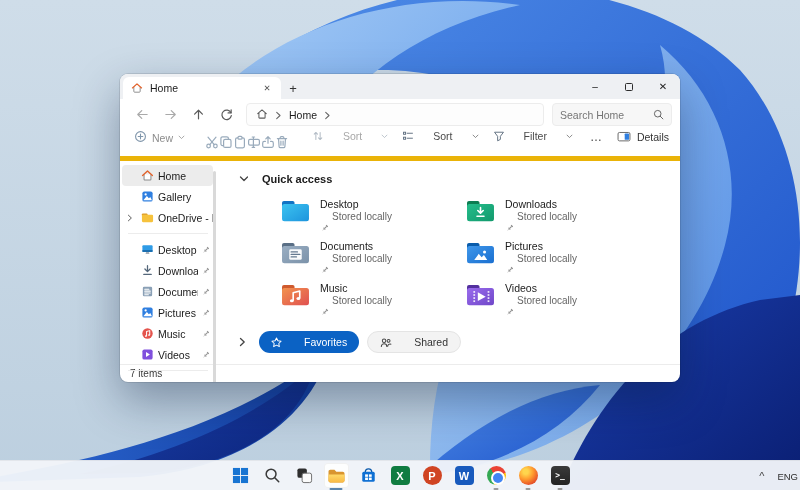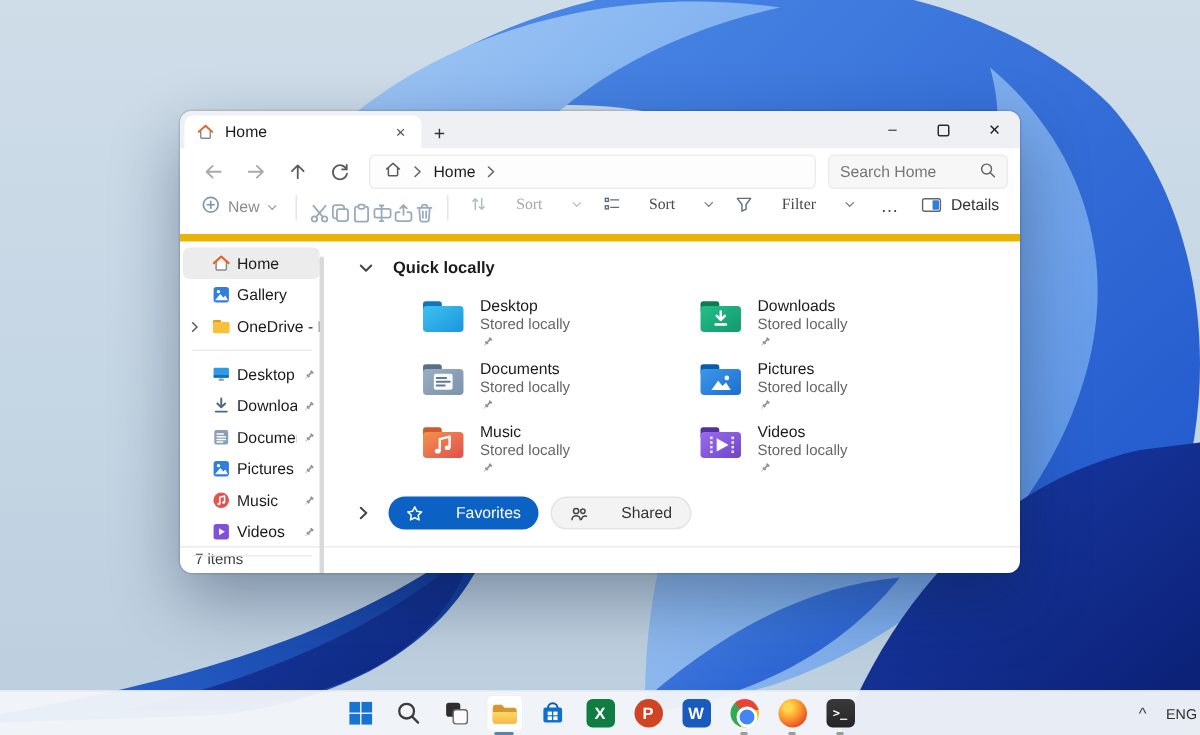--- a/index.html
+++ b/index.html
@@ -74,7 +74,7 @@
   .tb-new { display:flex; align-items:center; gap:5px; font-size:10.5px; color:#8c8c8c; padding:0 4px; }
   .tsep { width:1px; height:17px; background:#e6e6e6; margin:0 8px; }
   .tool-ic { width:27px; height:24px; display:flex; align-items:center; justify-content:center; border-radius:4px; opacity:.8; }
-  .tb-dd { display:flex; align-items:center; gap:19px; font-size:10.5px; padding:0 7px;font-family:Liberation Serif, serif; }
+  .tb-dd { display:flex; align-items:center; gap:19px; font-size:10.5px; padding:0 7px; }
   .tb-dd.dis { color:#a8a8a8; }
   .tb-dd.en { color:#4a4a4a; }
   .tb-more { font-size:12px; color:#444; padding:0 10px; letter-spacing:1px; }

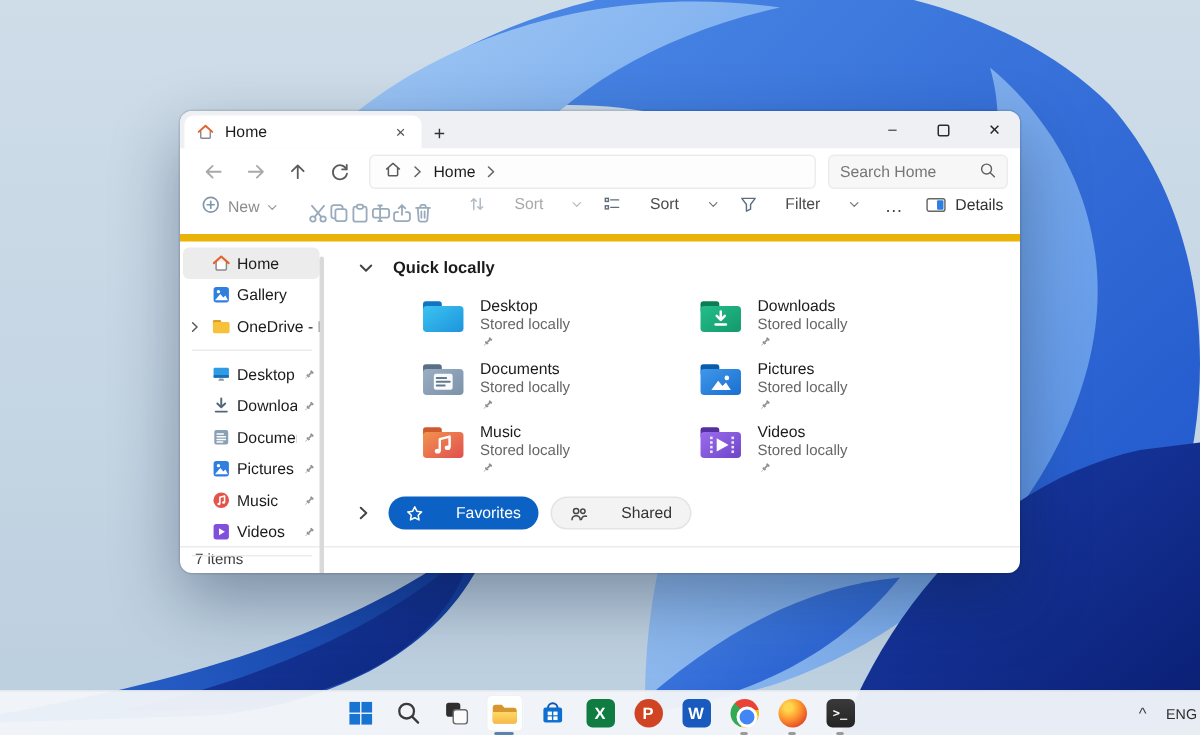--- a/index.html
+++ b/index.html
@@ -505,7 +505,7 @@
           <svg width="10" height="10" viewBox="0 0 10 10">
               <path d="M1.5 3 L5 6.5 L8.5 3" fill="none" stroke="#444" stroke-width="1.3" stroke-linecap="round" stroke-linejoin="round"></path>
             </svg>
-          <span class="section-title">Quick locally</span>
+          <span class="section-title">Quick access</span>
         </div>
 
         <div class="qa-grid">

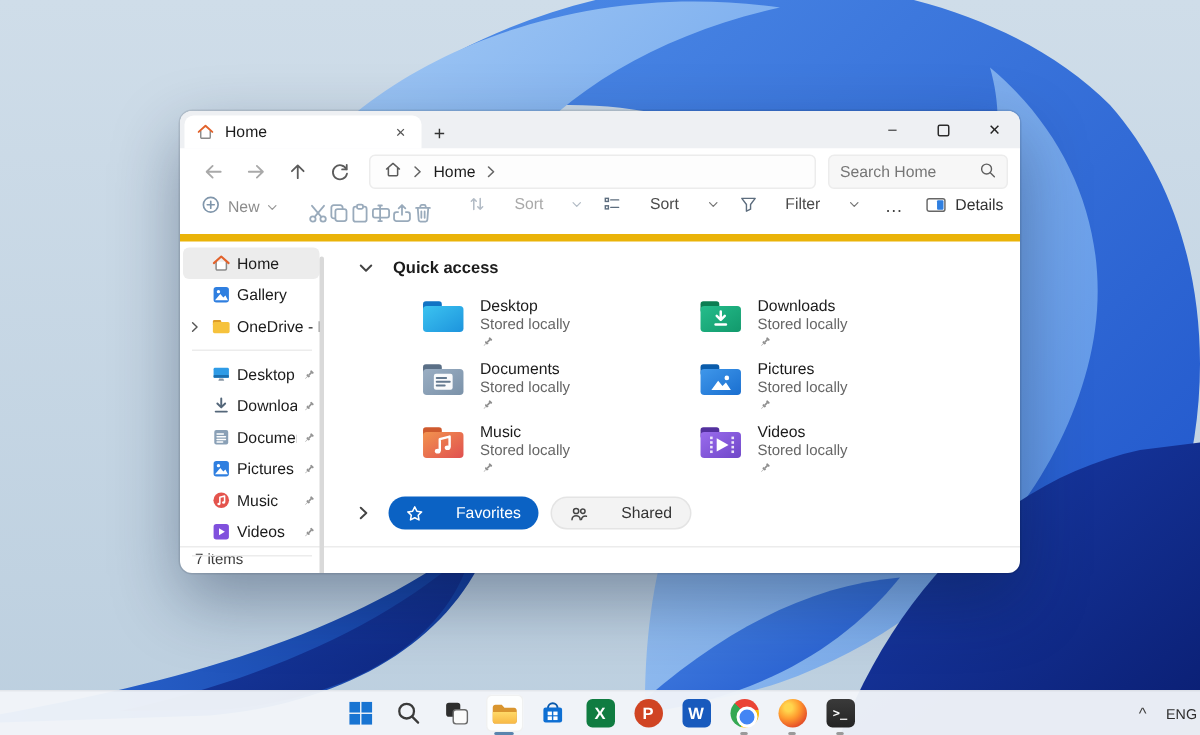--- a/index.html
+++ b/index.html
@@ -99,7 +99,7 @@
   .qa-item { display:flex; gap:9px; padding:2px; height:39px; border-radius:4px; }
   .qa-text { display:flex; flex-direction:column; }
   .qa-name { font-size:10.5px; color:#1b1b1b; line-height:12.5px; }
-  .qa-sub { font-size:10px; color:#666; line-height:12px; }
+  .qa-sub { font-size:10px; color:#666; line-height:12px;margin-left:12px; }
   .qa-pin { margin-top:1px; margin-left:1px; display:flex; }
   .pills-row { margin:12px 0 0 23px; display:flex; align-items:center; gap:13px; }
   .pills { display:flex; gap:8px; }

